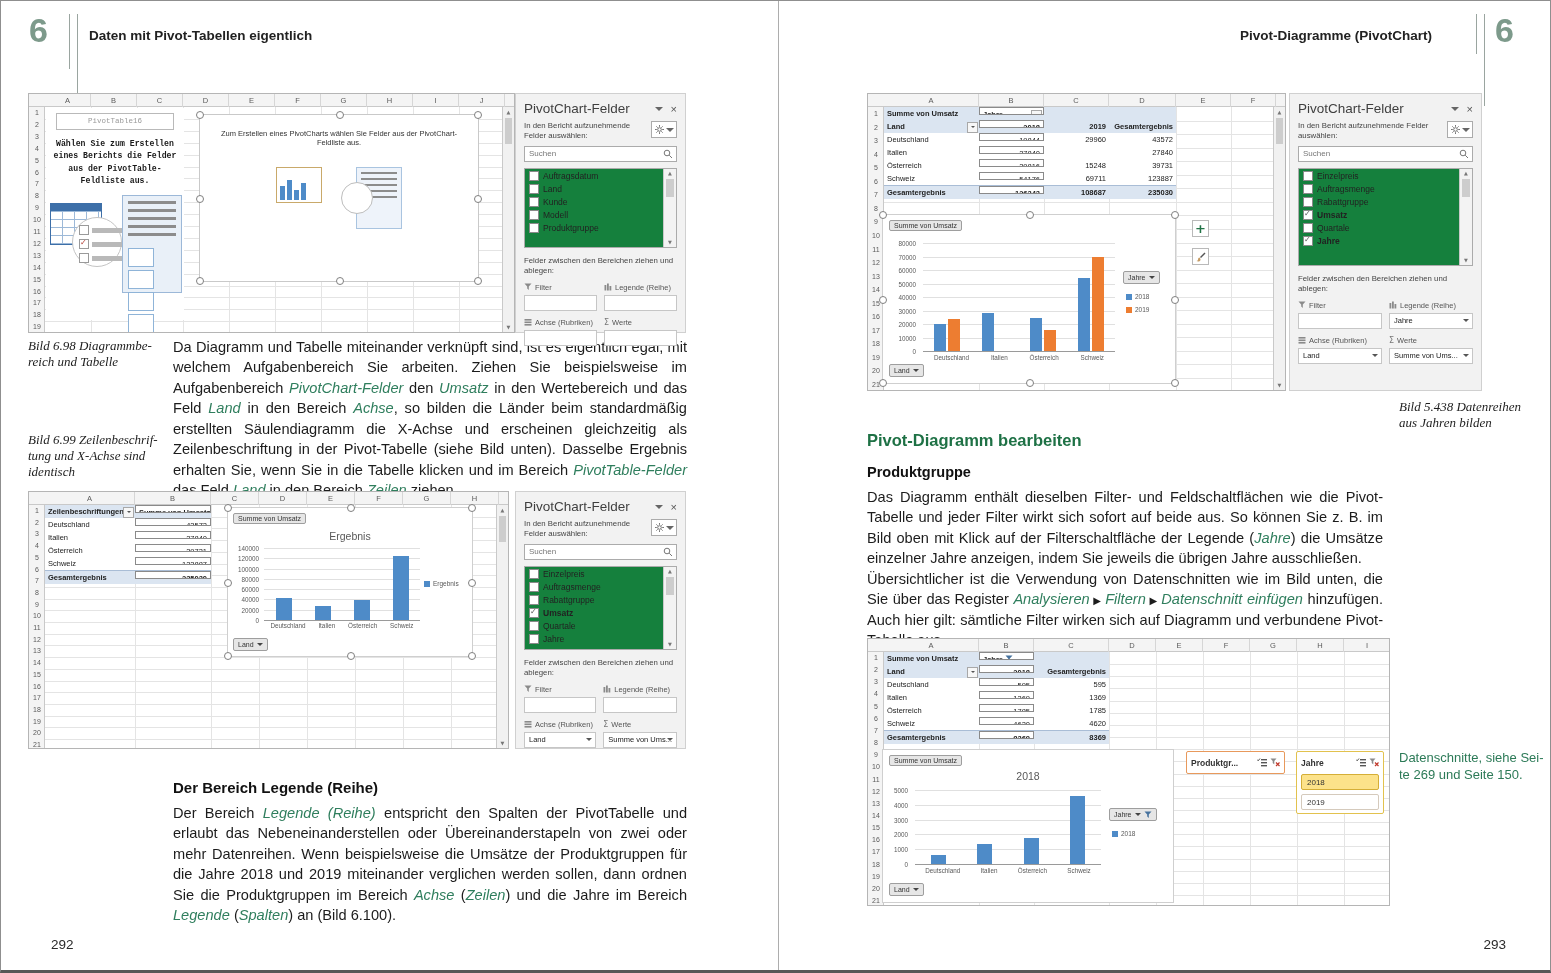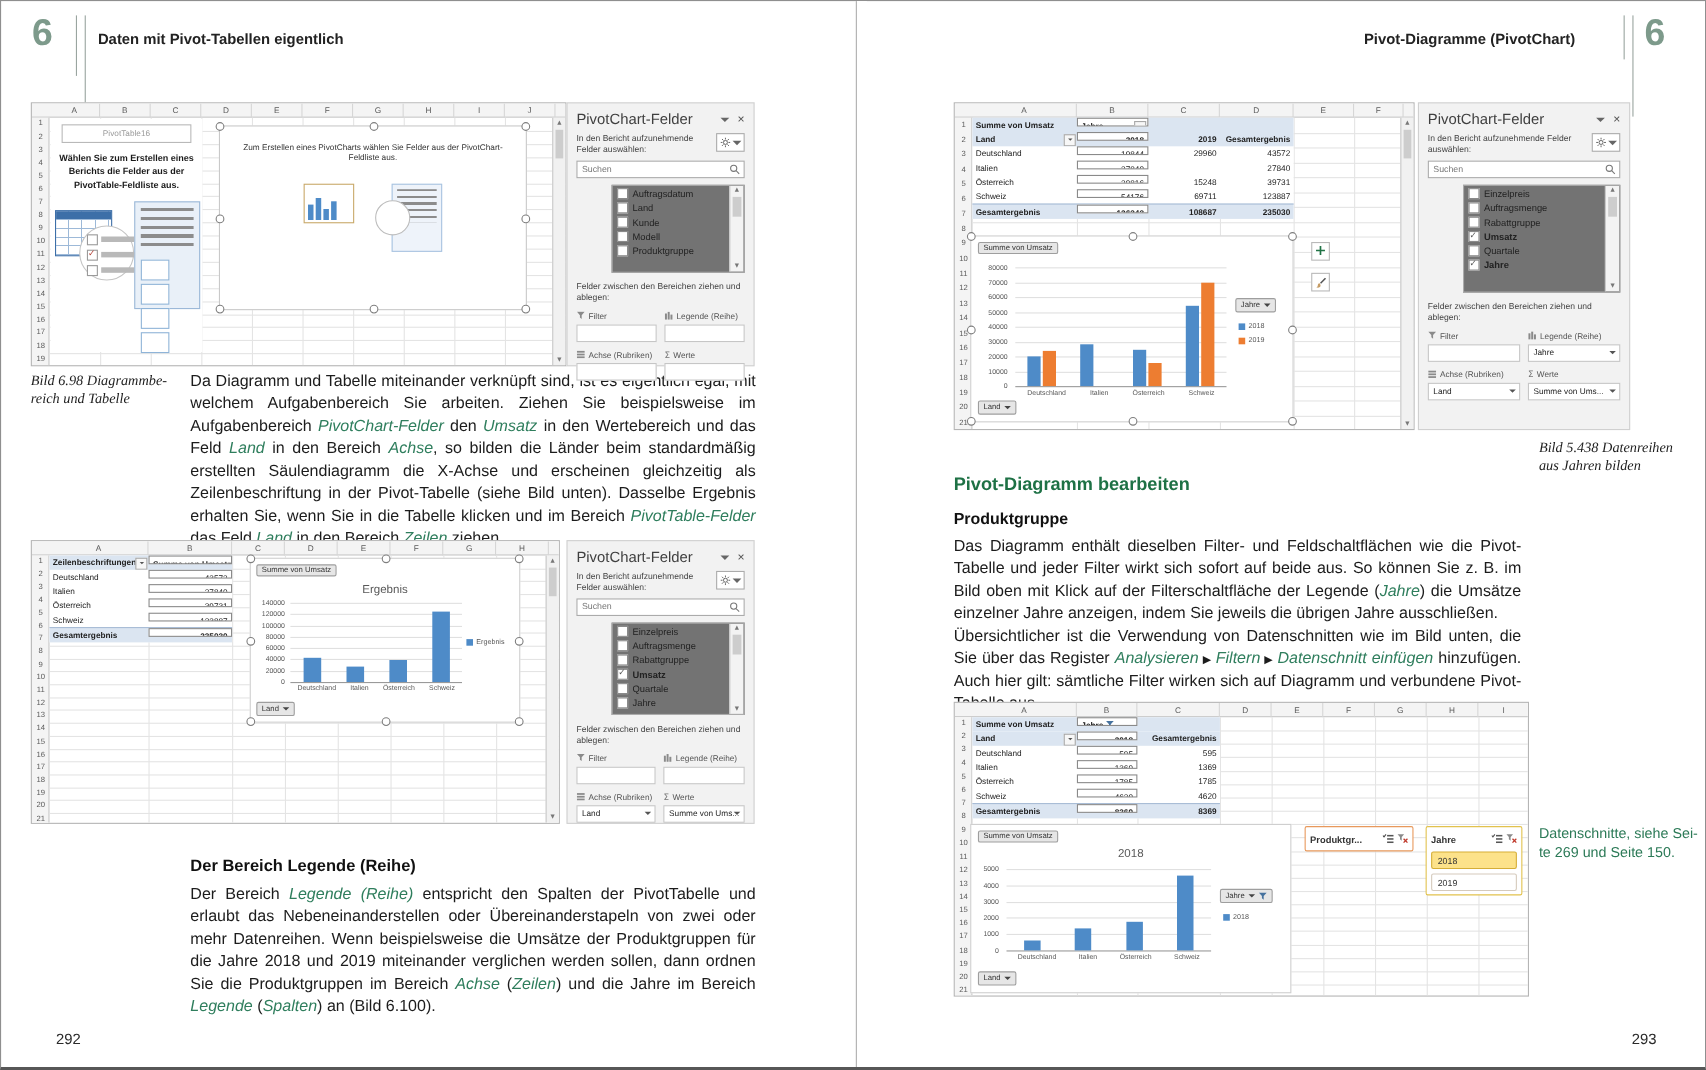--- a/index.html
+++ b/index.html
@@ -234,7 +234,7 @@
           <div class="sh-h" style="left: 16px; top: 227.2px; right: 0px;"></div>
           <div class="sh-num" style="left: 0px; top: 227.2px; width: 16px; height: 11.9px; line-height: 11.9px;">19</div>
         </div>
-      <div class="ov pt-ph" style="left:17px;top:14px;width:138px;height:212px;">
+      <div class="ov pt-ph" style="left:17px;top:14px;width:138px;height:212px;font-family:Liberation Mono, monospace;">
         <div class="ptb">PivotTable16</div>
         <div class="ptt">Wählen Sie zum Erstellen eines Berichts die Felder aus der PivotTable-Feldliste aus.</div>
         <div class="pt-art">

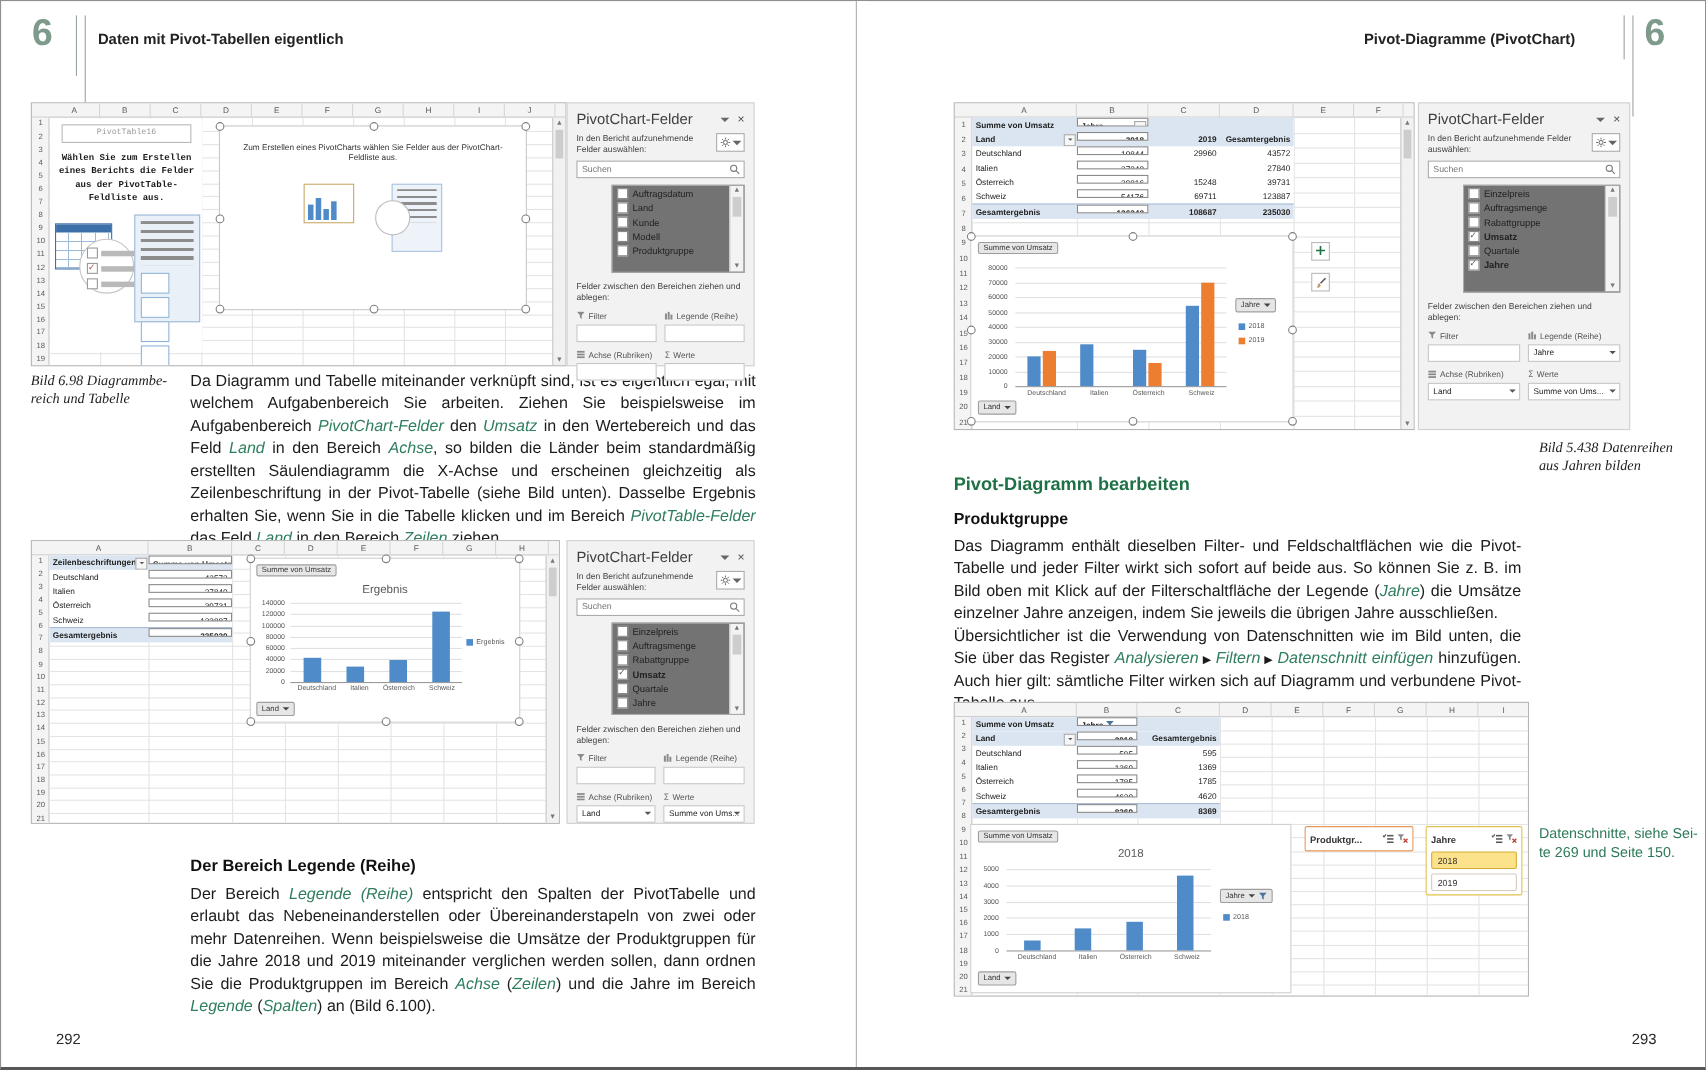--- a/index.html
+++ b/index.html
@@ -98,7 +98,7 @@
   .p-search{position:relative;margin-top:6px;height:14px;background:#fff;border:1px solid #ababab;
             font-size:8px;color:#777;line-height:14px;padding-left:4px;}
   .p-search svg{position:absolute;right:3px;top:2px;}
-  .p-list{position:relative;margin-top:6px;background:#737373;border:1px solid #ababab;overflow:hidden;margin-left:32px;}
+  .p-list{position:relative;margin-top:6px;background:#15803d;border:1px solid #ababab;overflow:hidden;}
   .p-field{display:flex;align-items:center;gap:4px;height:13px;padding-left:4px;}
   .p-field-label{font-size:8.5px;color:#222;}
   .p-field-label.on{font-weight:bold;}

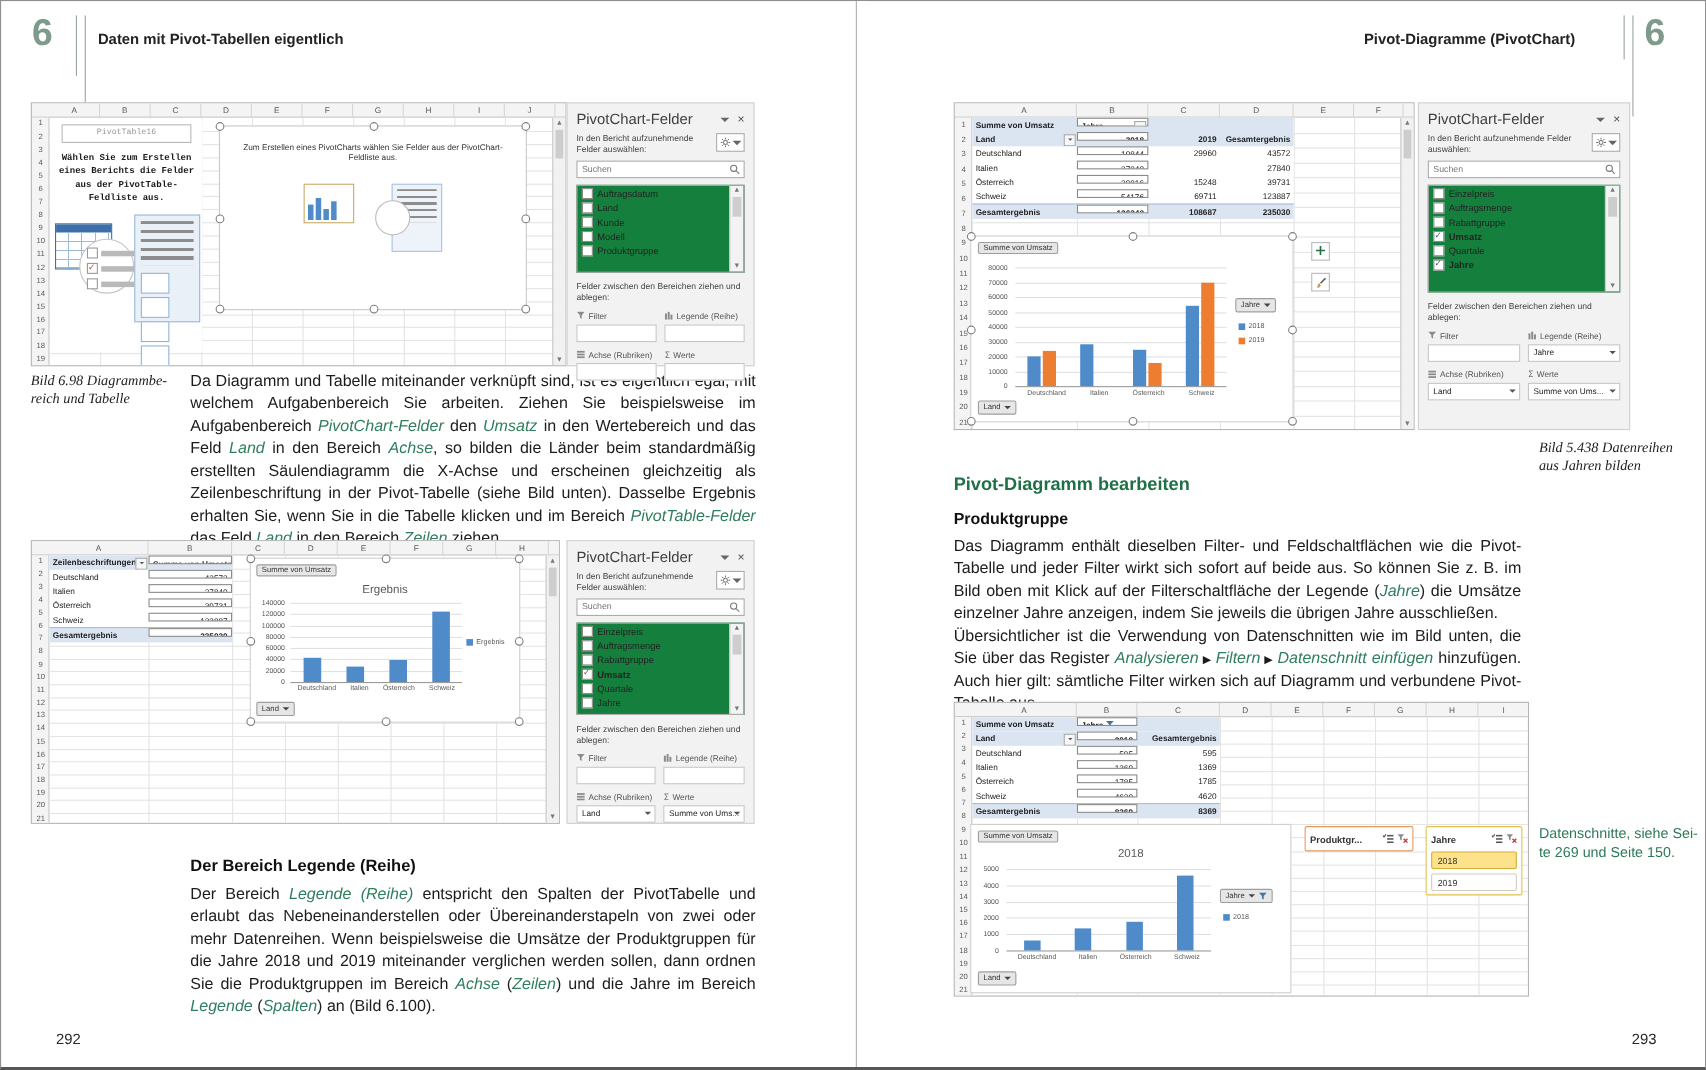--- a/index.html
+++ b/index.html
@@ -406,6 +406,11 @@
     <div class="cap" style="left:27px;top:337px;">
         <div>Bild 6.98 Diagrammbe-</div>
         <div>reich und Tabelle</div>
+      </div>
+    <div class="cap" style="left:27px;top:431px;">
+        <div>Bild 6.99 Zeilenbeschrif-</div>
+        <div>tung und X-Achse sind</div>
+        <div>identisch</div>
       </div>
 
     <p class="body-p" style="left:172px;top:336px;width:514px;margin:0;"><span>Da Diagramm und Tabelle miteinander verknüpft sind, ist es eigentlich egal, mit welchem Aufgabenbereich Sie arbeiten. Ziehen Sie beispielsweise im Aufgabenbereich </span><span class="term">PivotChart-Felder</span><span> den </span><span class="term">Umsatz</span><span> in den Wertebereich und das Feld </span><span class="term">Land</span><span> in den Bereich </span><span class="term">Achse</span><span>, so bilden die Länder beim standardmäßig erstellten Säulendiagramm die X-Achse und erscheinen gleichzeitig als Zeilenbeschriftung in der Pivot-Tabelle (siehe Bild unten). Dasselbe Ergebnis erhalten Sie, wenn Sie in die Tabelle klicken und im Bereich </span><span class="term">PivotTable-Felder</span><span> das Feld </span><span class="term">Land</span><span> in den Bereich </span><span class="term">Zeilen</span><span> ziehen.</span></p>

